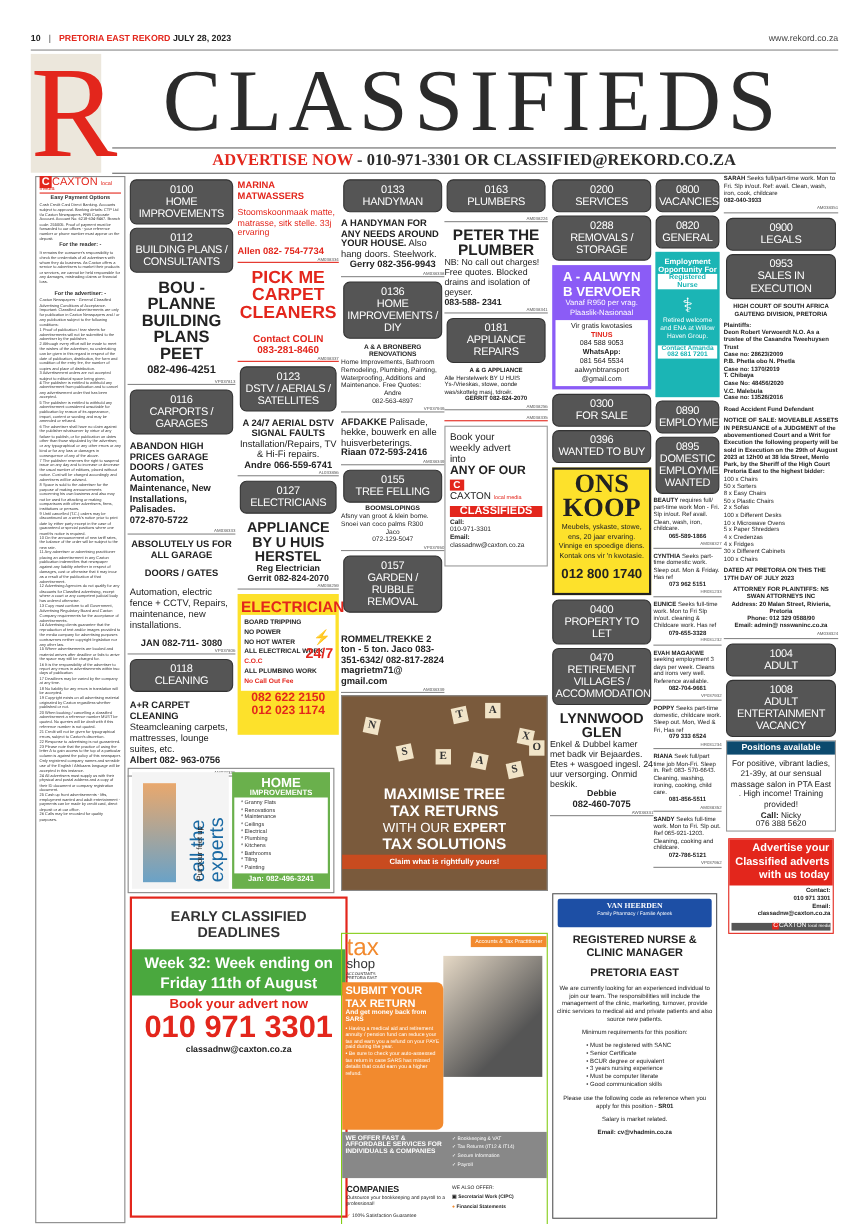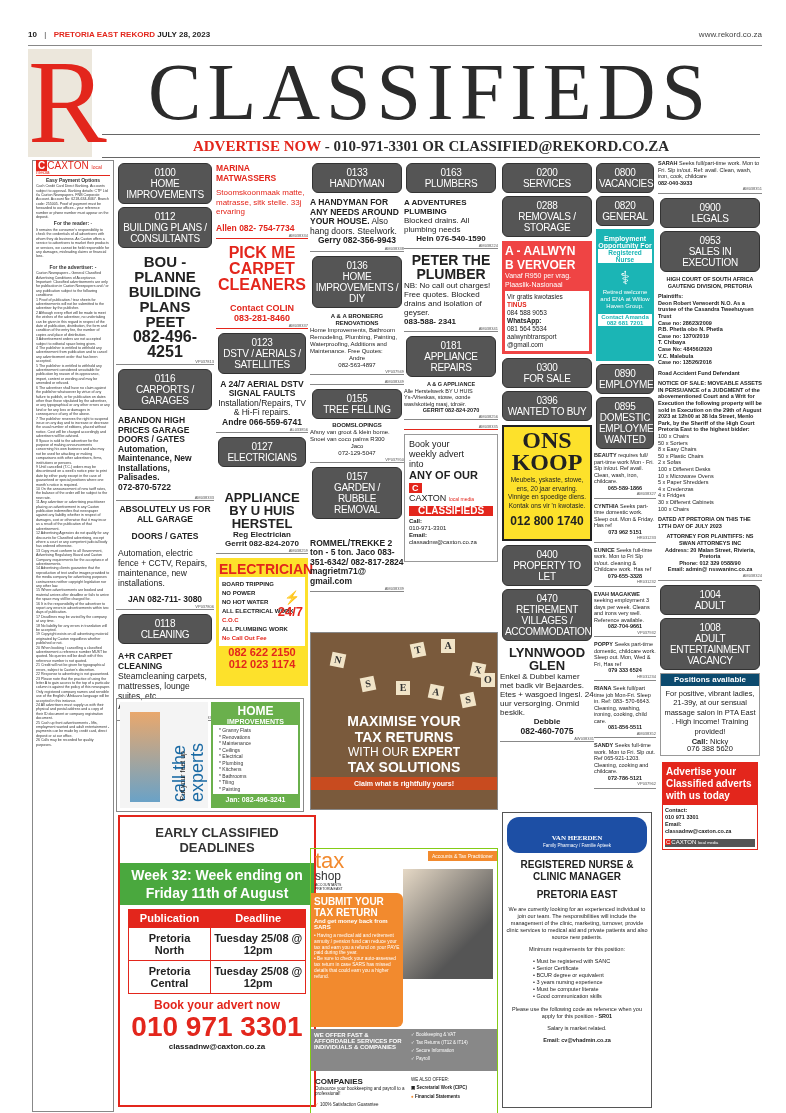--- a/index.html
+++ b/index.html
@@ -221,11 +221,6 @@
       <div>0163</div>
       <div>PLUMBERS</div>
     </div>
-  <div style="font-size:8px;line-height:9px;margin-top:5px">
-      <div class="b">A ADVENTURES PLUMBING</div>
-      <div>Blocked drains. All plumbing needs</div>
-      <div class="b centre">Hein 076-540-1590</div>
-    </div>
   <div class="ref">AM038224</div>
   <div class="b centre" style="font-size:14px;line-height:14px">PETER THE PLUMBER</div>
   <div style="font-size:8px;line-height:9px">NB: No call out charges! Free quotes. Blocked drains and isolation of geyser.</div>

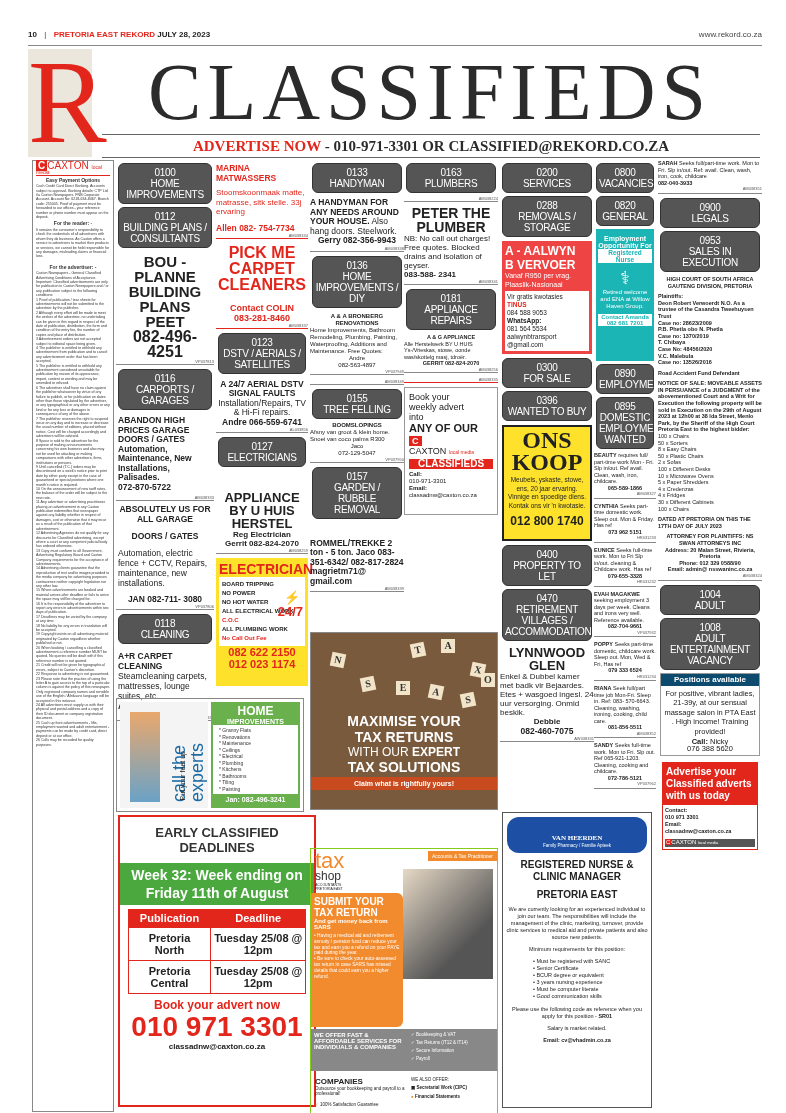--- a/index.html
+++ b/index.html
@@ -264,7 +264,7 @@
       <div>REMOVALS /</div>
       <div>STORAGE</div>
     </div>
-  <div style="background:#ef4444;color:#fff;padding:3px;margin:4px 2px;">
+  <div style="background:#8b5cf6;color:#fff;padding:3px;margin:4px 2px;text-align:center">
     <div class="b" style="font-size:12px;line-height:14px">A - AALWYN</div>
     <div class="b" style="font-size:12px;line-height:14px">B VERVOER</div>
     <div style="font-size:7px;line-height:8.5px">Vanaf R950 per vrag.</div>

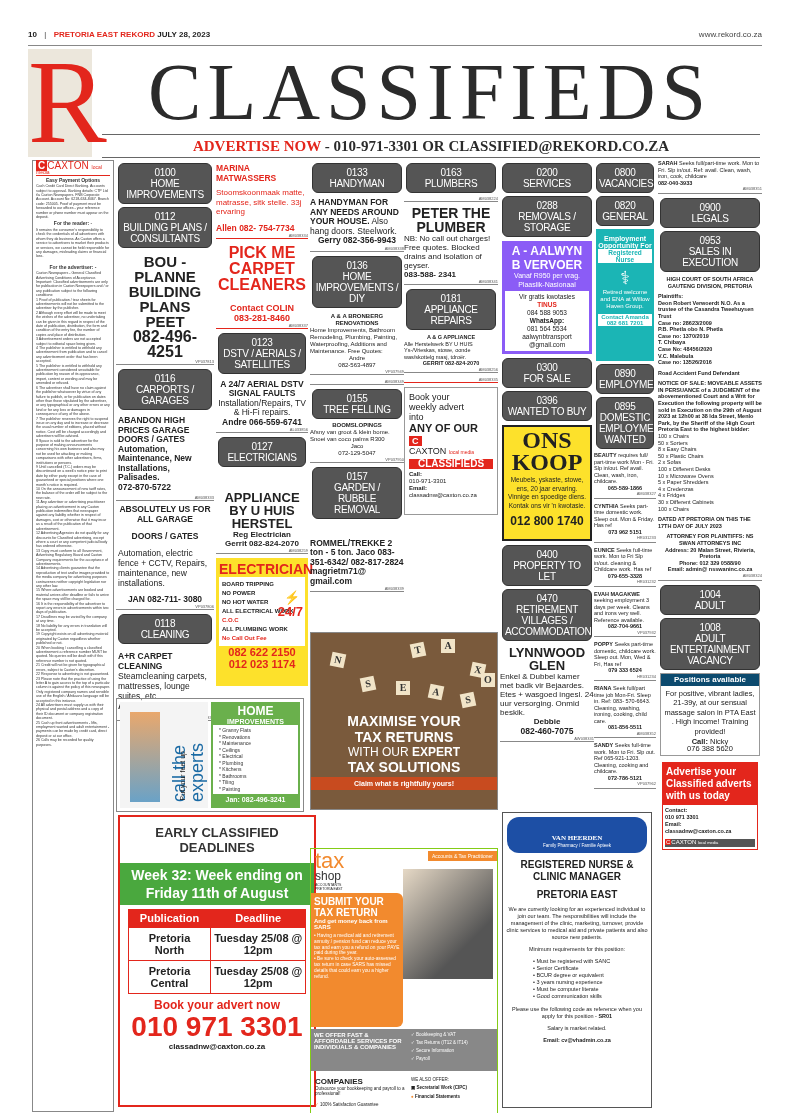--- a/index.html
+++ b/index.html
@@ -94,7 +94,7 @@
       <div>BUILDING</div>
       <div>PLANS</div>
       <div>PEET</div>
-    <div style="font-size:16px">082-496-4251</div>
+    <div style="font-size:10px">082-496-4251</div>
   </div>
   <div class="ref">VP037813</div>
   <div class="hdr">

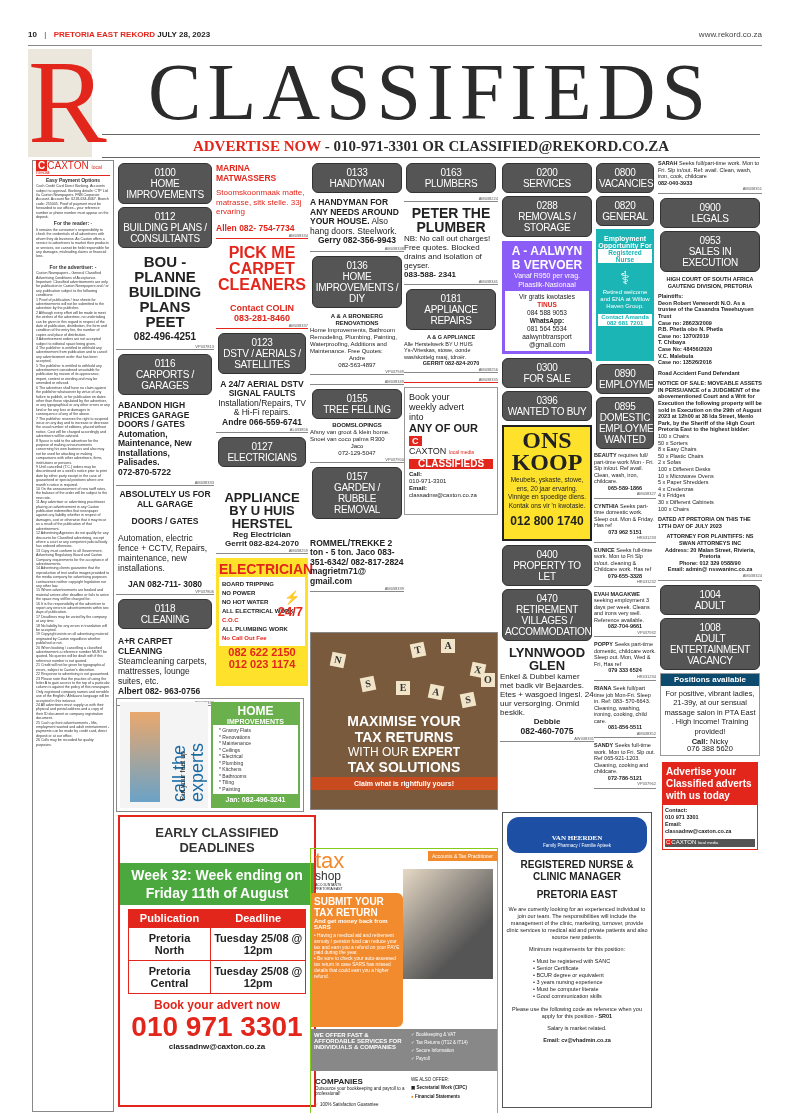--- a/index.html
+++ b/index.html
@@ -195,6 +195,7 @@
       <div class="centre">082-563-4897</div>
   </div>
   <div class="ref">VP037949</div>
+  <div style="font-size:8.5px;line-height:9.5px;margin-top:4px"><span class="b">AFDAKKE</span><span> Palisade, hekke, bouwerk en alle huisverbeterings.</span><div class="b">Riaan 072-593-2416</div></div>
   <div class="ref">AM038349</div>
   <div class="hdr">
       <div>0155</div>

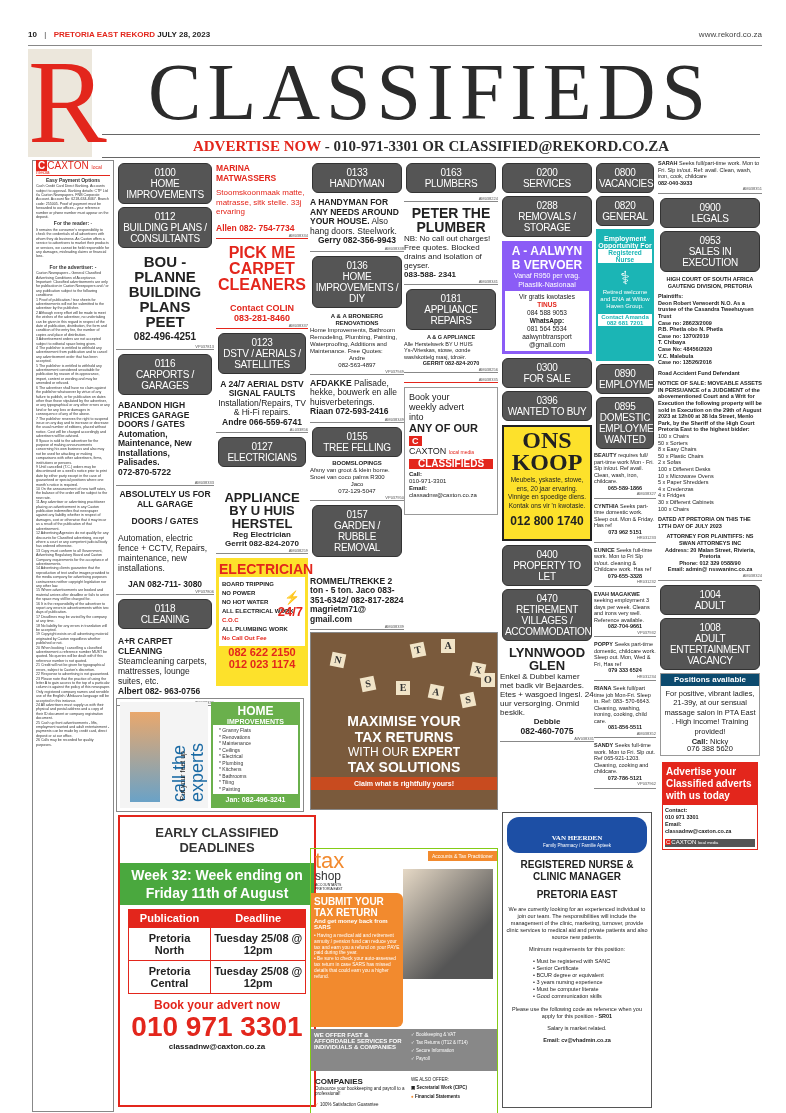--- a/index.html
+++ b/index.html
@@ -150,7 +150,7 @@
       <div>0127</div>
       <div>ELECTRICIANS</div>
     </div>
-  <div class="centre b" style="font-size:13px;line-height:13px;margin-top:24px">
+  <div class="centre b" style="font-size:13px;line-height:13px;margin-top:6px">
     <div>APPLIANCE</div>
       <div>BY U HUIS</div>
       <div>HERSTEL</div>

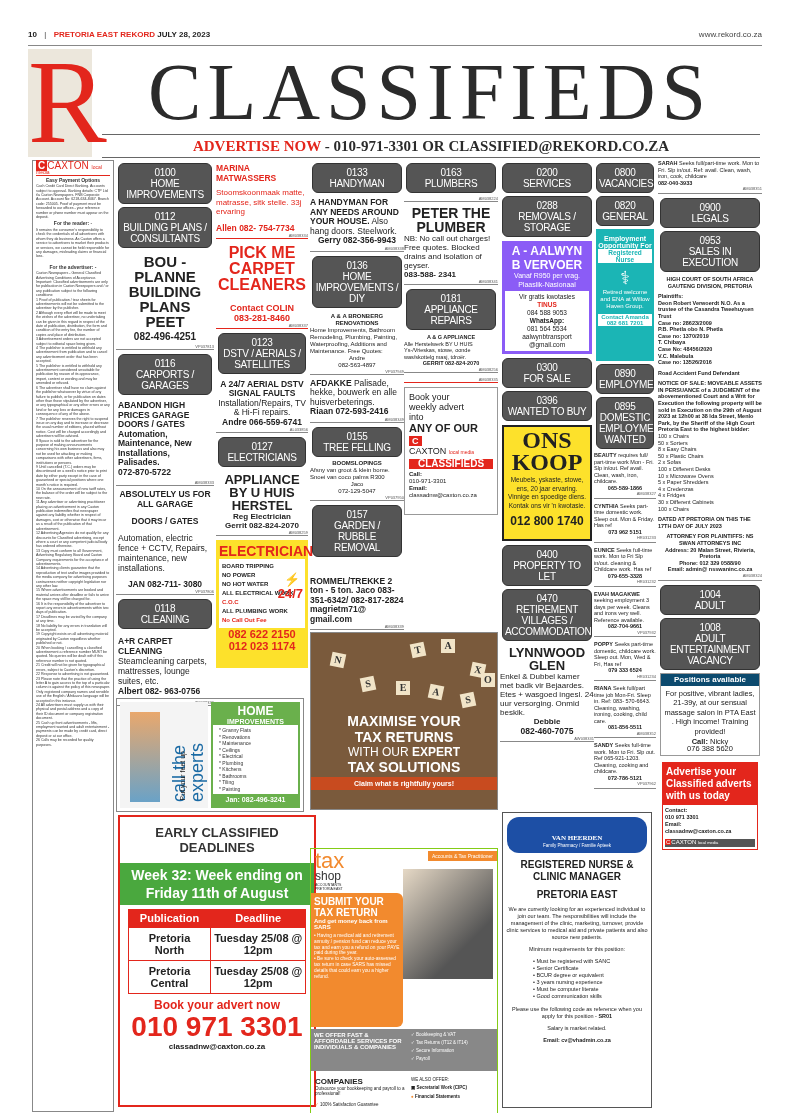--- a/index.html
+++ b/index.html
@@ -490,7 +490,7 @@
       <div style="position: absolute; left: 170px; top: 40px; width: 14px; height: 14px; background: rgb(241, 228, 200); color: rgb(51, 51, 51); font-size: 10px; line-height: 14px; font-weight: bold; font-family: &quot;Liberation Serif&quot;, serif; transform: rotate(0deg);">O</div>
       <div style="position: absolute; left: 20px; top: 20px; width: 14px; height: 14px; background: rgb(241, 228, 200); color: rgb(51, 51, 51); font-size: 10px; line-height: 14px; font-weight: bold; font-family: &quot;Liberation Serif&quot;, serif; transform: rotate(12deg);">N</div>
     </div>
-  <div class="b" style="font-size:14px">MAXIMISE YOUR</div>
+  <div class="b" style="font-size:14px">MAXIMISE TREE</div>
   <div class="b" style="font-size:14px">TAX RETURNS</div>
   <div style="font-size:12px"><span>WITH OUR </span><b>EXPERT</b></div>
   <div class="b" style="font-size:14px">TAX SOLUTIONS</div>

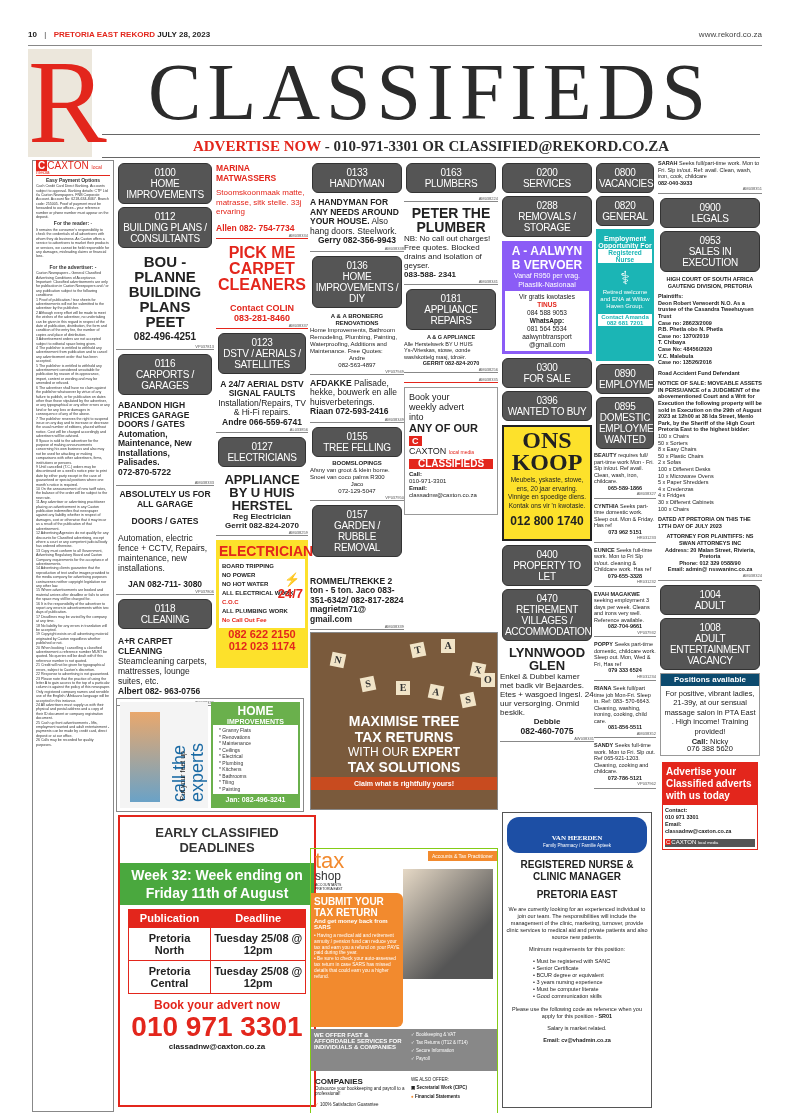--- a/index.html
+++ b/index.html
@@ -417,7 +417,7 @@
     <div style="font-size:7.5px"><span class="b">Call:</span><span> Nicky</span></div>
     <div style="font-size:7.5px;padding-bottom:3px">076 388 5620</div>
   </div>
-  <div style="border:1px solid #e3261c;margin:6px 4px;text-align:left">
+  <div style="border:1px solid #e3261c;margin:6px 4px;text-align:right">
     <div class="b" style="background:#e3261c;color:#fff;font-size:10px;line-height:12px;padding:3px">Advertise your Classified adverts with us today</div>
     <div style="font-size:5.5px;line-height:7px;padding:2px" class="b">
         <div>Contact:</div>

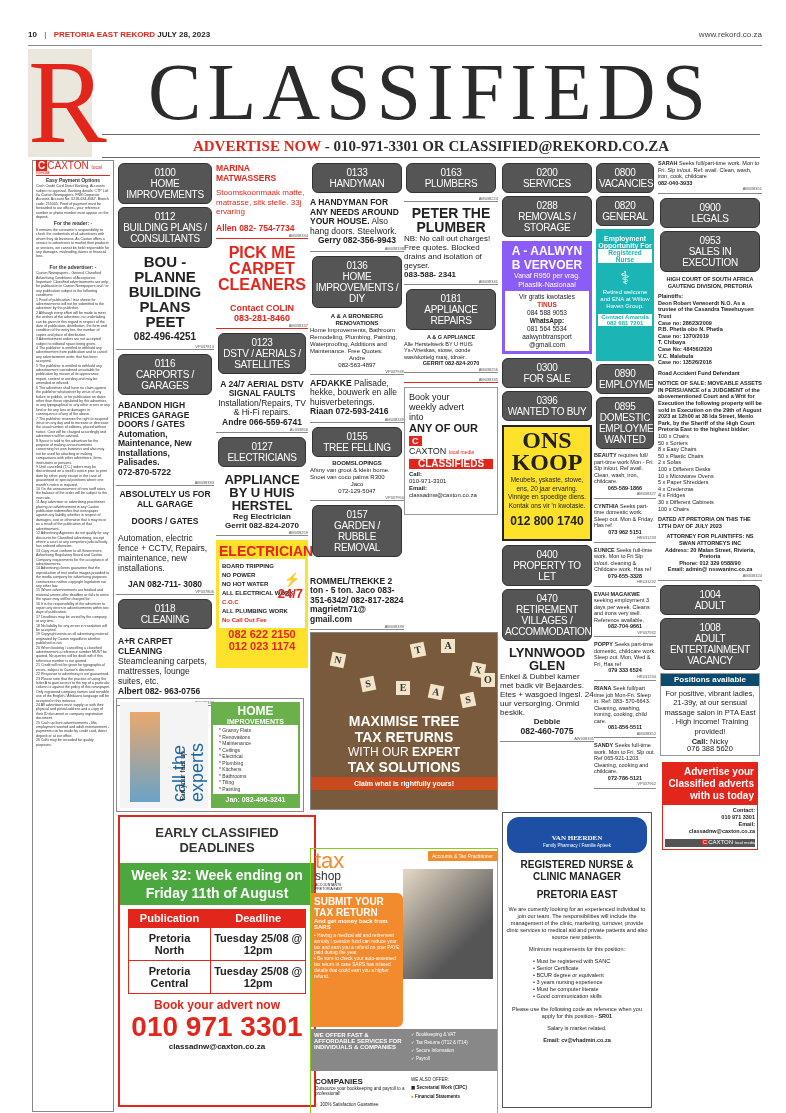--- a/index.html
+++ b/index.html
@@ -539,7 +539,7 @@
 </div>
 
 <div class="abs" style="left:502px;top:812px;width:150px;height:296px;border:1px solid #555;text-align:center;font-size:5.5px;line-height:7px">
-  <div style="background:#1d4fa5;color:#fff;border-radius:12px;margin:4px;height:26px;padding:18px">
+  <div style="background:#1d4fa5;color:#fff;border-radius:2px;margin:4px;height:26px;padding:3px">
     <div class="b" style="font-family:'Liberation Serif',serif;font-size:7px">VAN HEERDEN</div>
     <div style="font-size:4.5px">Family Pharmacy / Familie Apteek</div>
   </div>

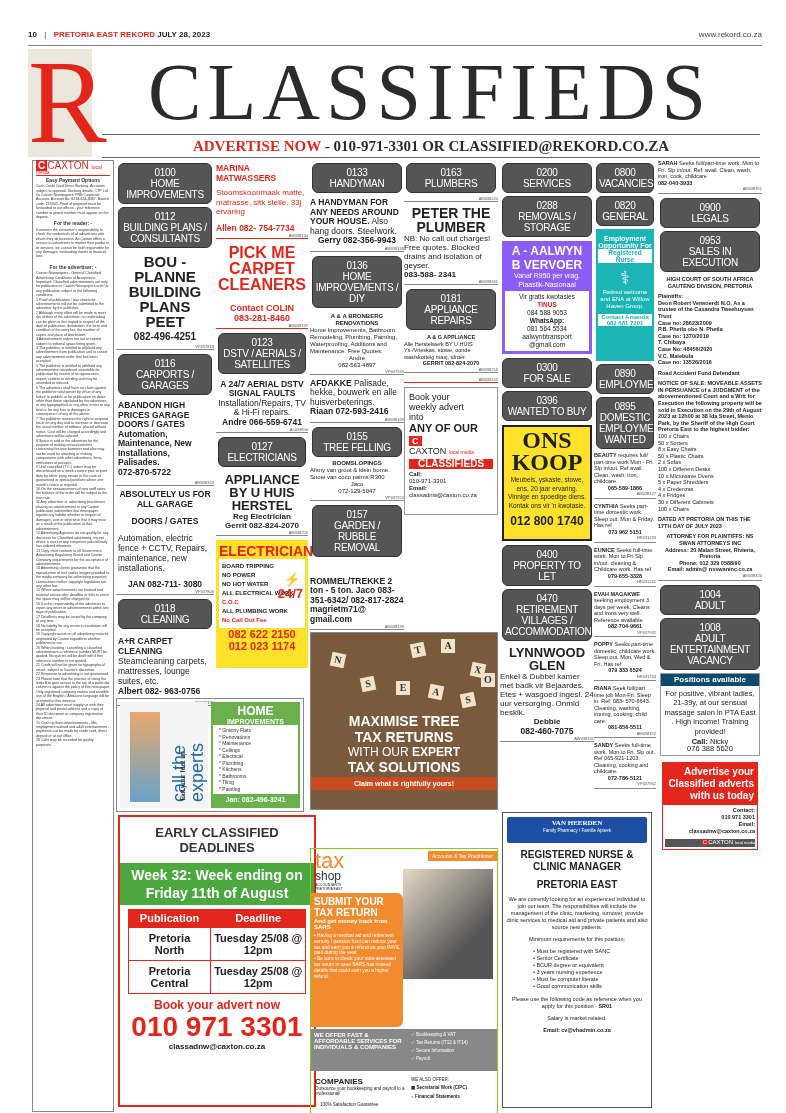--- a/index.html
+++ b/index.html
@@ -457,22 +457,6 @@
 <div class="abs" style="left:118px;top:815px;width:198px;height:292px;border:2px solid #e3261c;text-align:center">
   <div class="b" style="font-size:13px;padding:8px 0;color:#333">EARLY CLASSIFIED DEADLINES</div>
   <div class="b" style="background:#4aa83e;color:#fff;font-size:14px;line-height:18px;padding:3px">Week 32: Week ending on Friday 11th of August</div>
-  <table style="width:92%;margin:4px auto;border-collapse:collapse;font-size:11px">
-    <tbody>
-        <tr style="background:#e3261c;color:#fff">
-          <th style="padding:3px">Publication</th>
-          <th>Deadline</th>
-        </tr>
-    <tr>
-          <td class="b" style="border:1px solid #e3261c;padding:4px">Pretoria North</td>
-          <td class="b" style="border:1px solid #e3261c">Tuesday 25/08 @ 12pm</td>
-        </tr>
-    <tr>
-          <td class="b" style="border:1px solid #e3261c;padding:4px">Pretoria Central</td>
-          <td class="b" style="border:1px solid #e3261c">Tuesday 25/08 @ 12pm</td>
-        </tr>
-  </tbody>
-    </table>
   <div class="redtxt b" style="font-size:12px">Book your advert now</div>
   <div class="redtxt b" style="font-size:28px;line-height:30px">010 971 3301</div>
   <div class="b" style="font-size:8px">classadnw@caxton.co.za</div>

